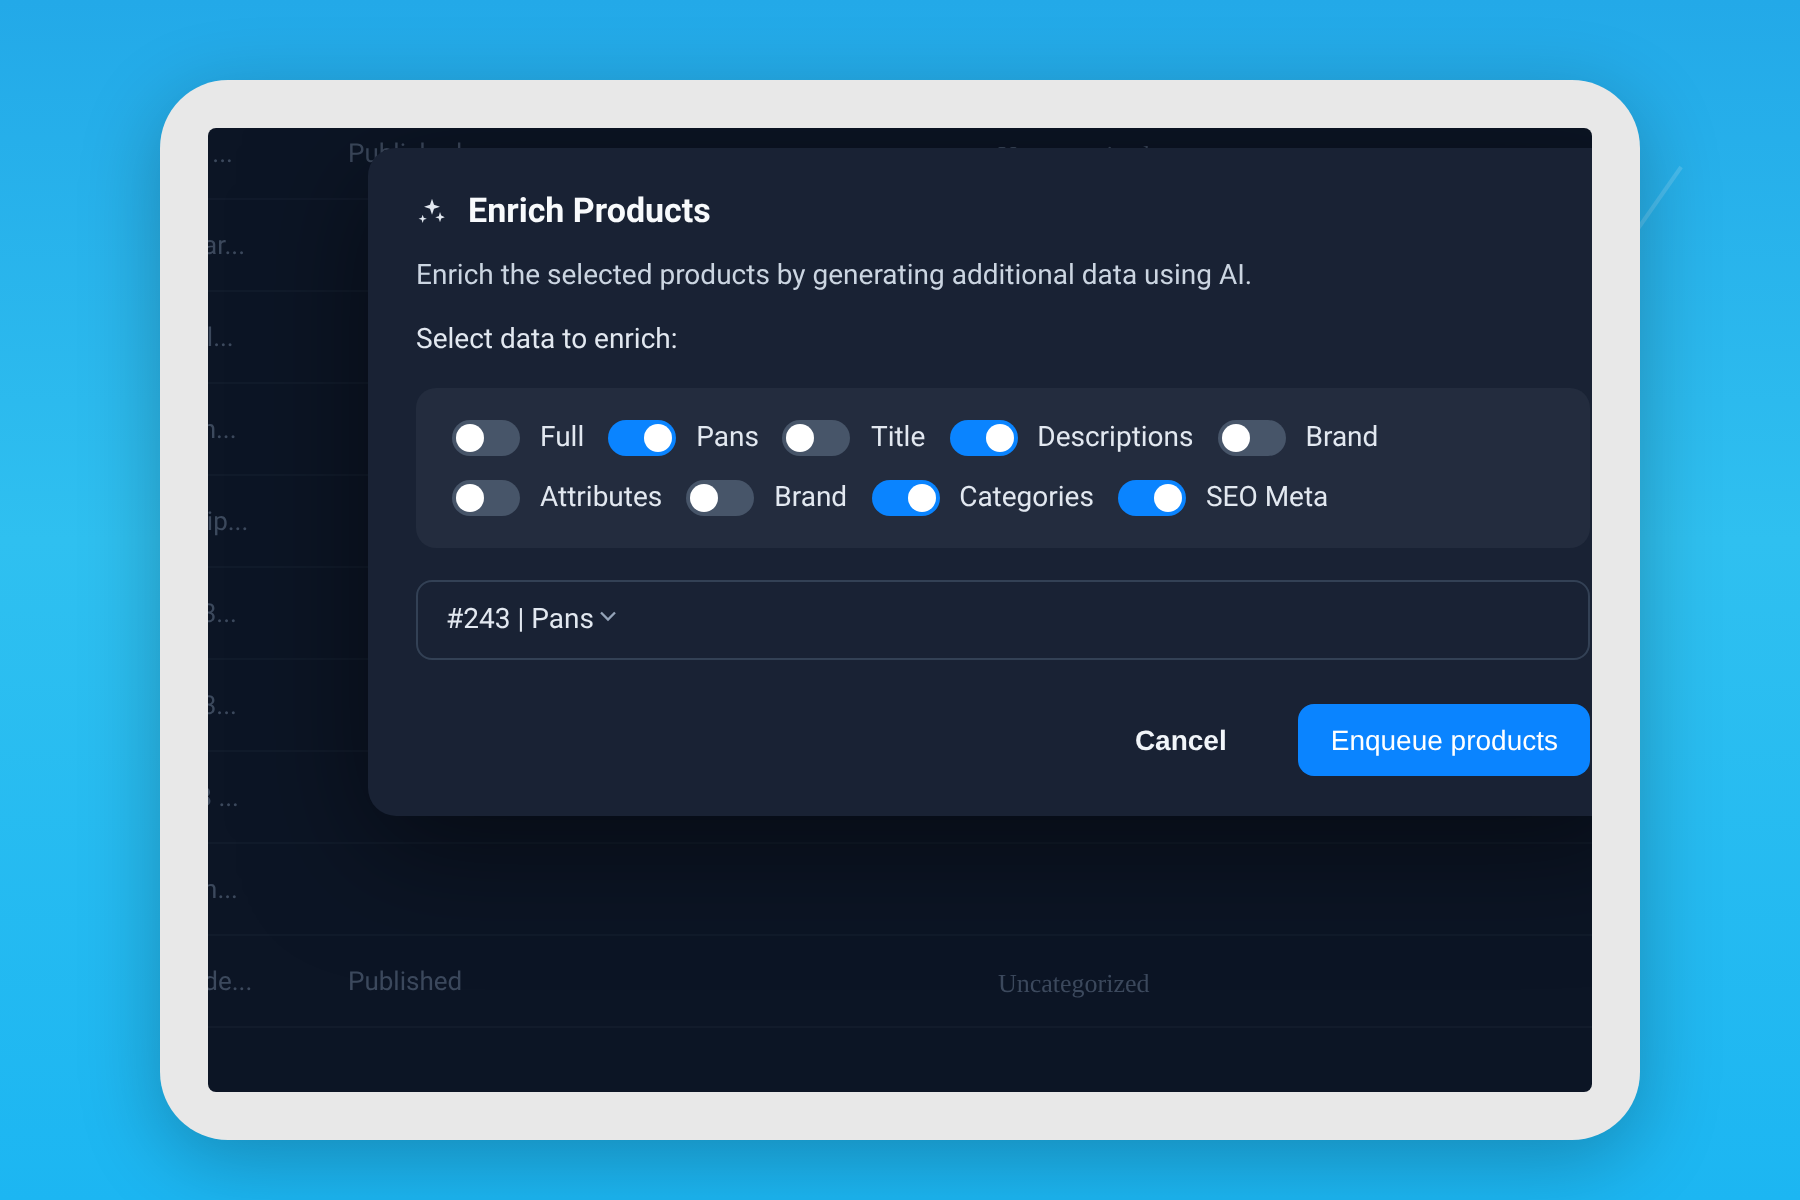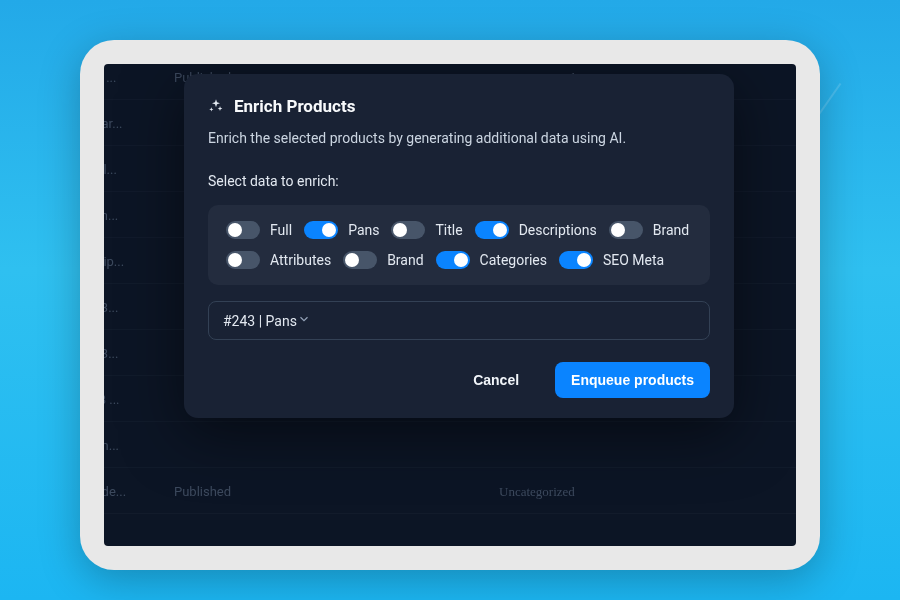--- a/index.html
+++ b/index.html
@@ -48,7 +48,7 @@
   .modal {
     position: absolute;
     left: 80px; top: 10px;
-    width: 550px;
+    width: 635px;
     background: #192234;
     border-radius: 14px;
     padding: 22px 24px 20px 24px;

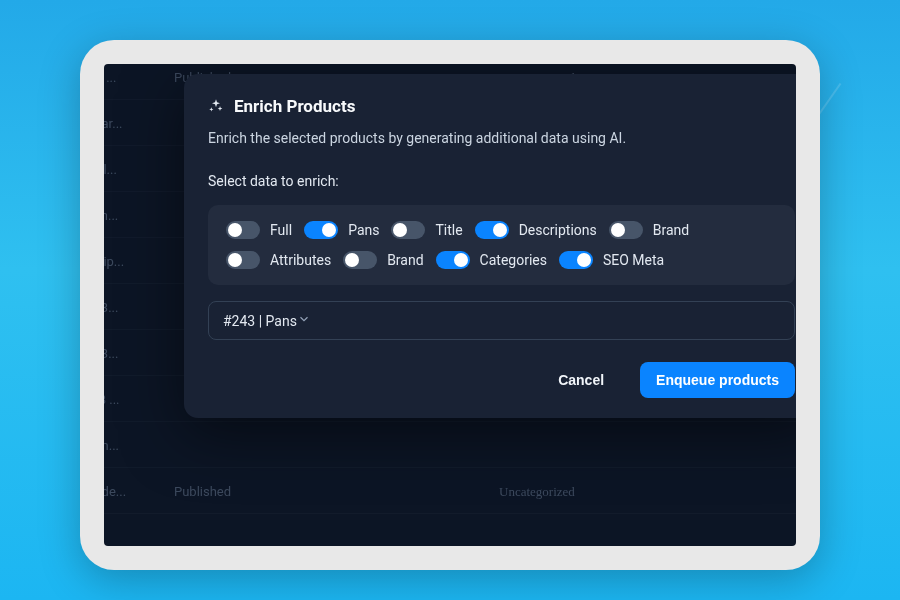--- a/index.html
+++ b/index.html
@@ -72,7 +72,7 @@
   .modal-desc {
     color: #cbd5e1;
     font-size: 14px;
-    margin-bottom: 27px;
+    margin-bottom: 16px;
   }
   .modal-sub {
     color: #e2e8f0;

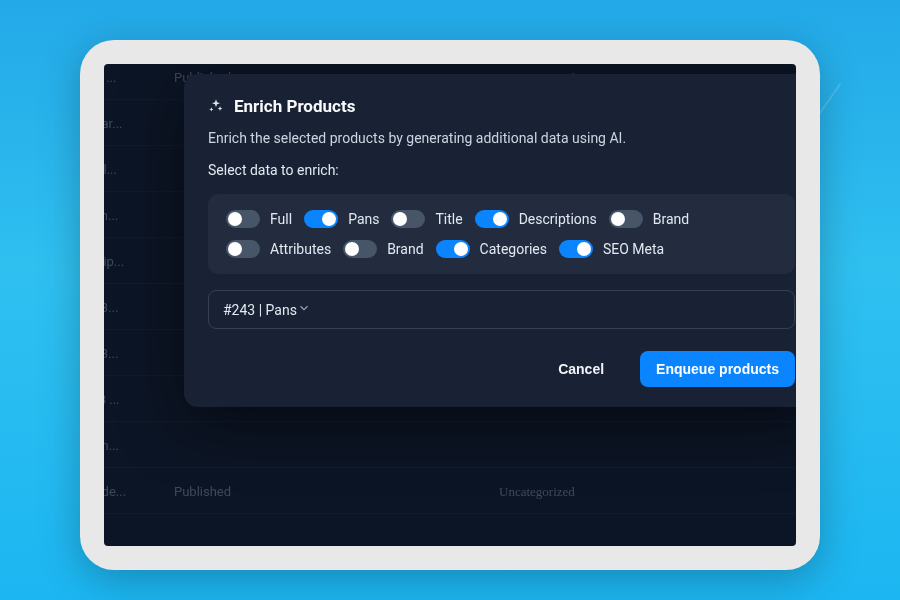--- a/index.html
+++ b/index.html
@@ -152,7 +152,7 @@
     background: #0a84ff;
     color: #fff;
     font-size: 14px;
-    font-weight: 700;
+    font-weight: 400;
     padding: 10px 16px;
     border-radius: 8px;
     border: none;

